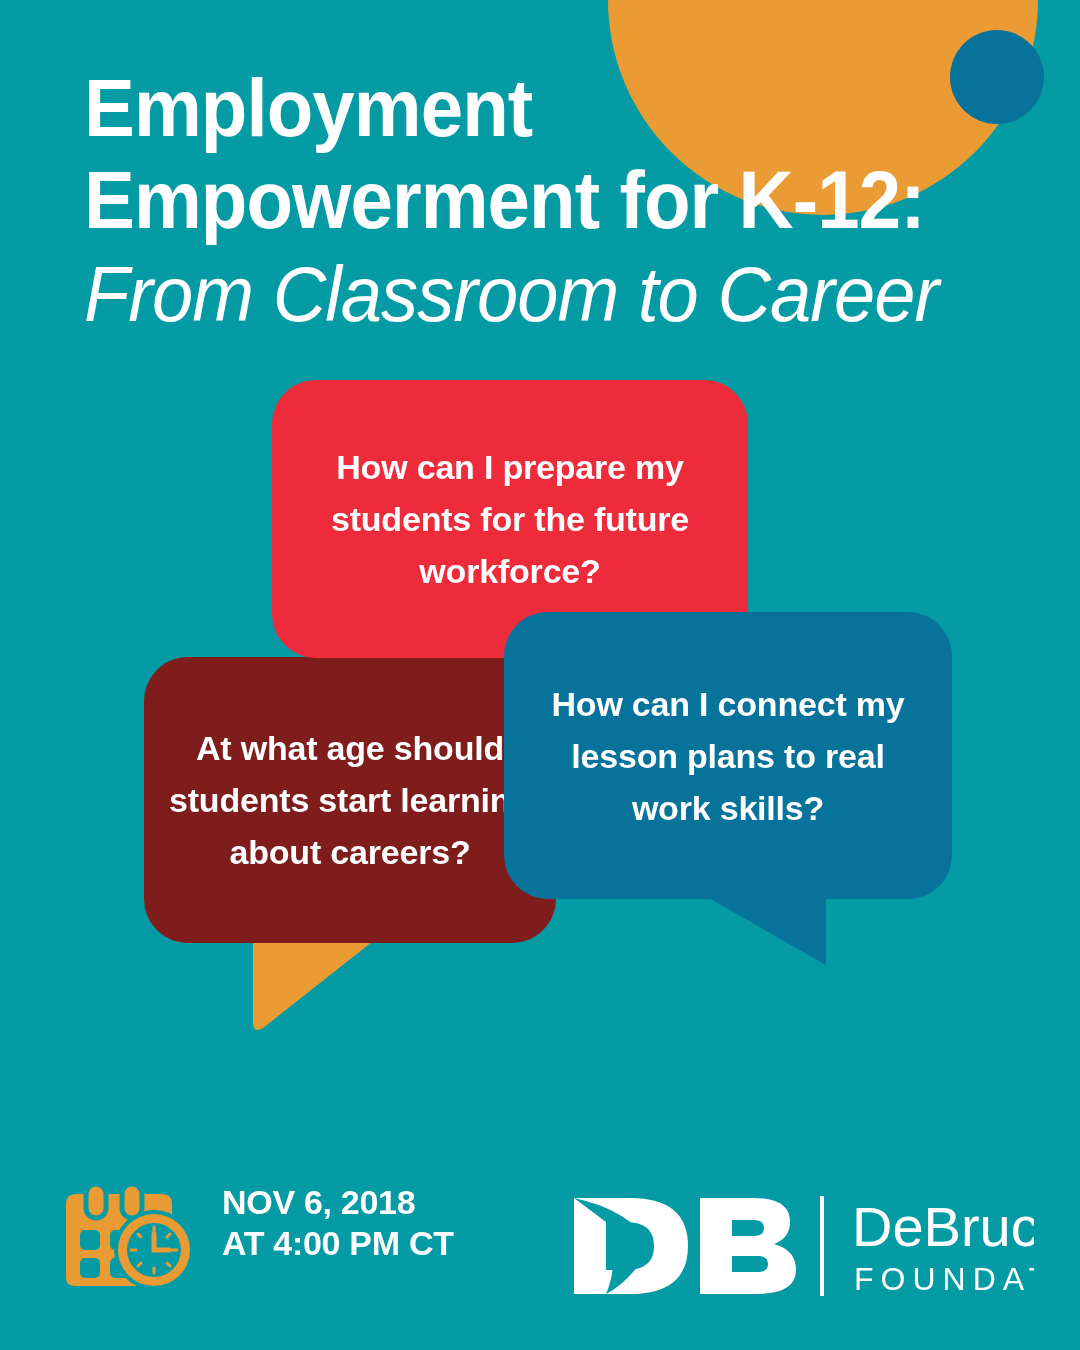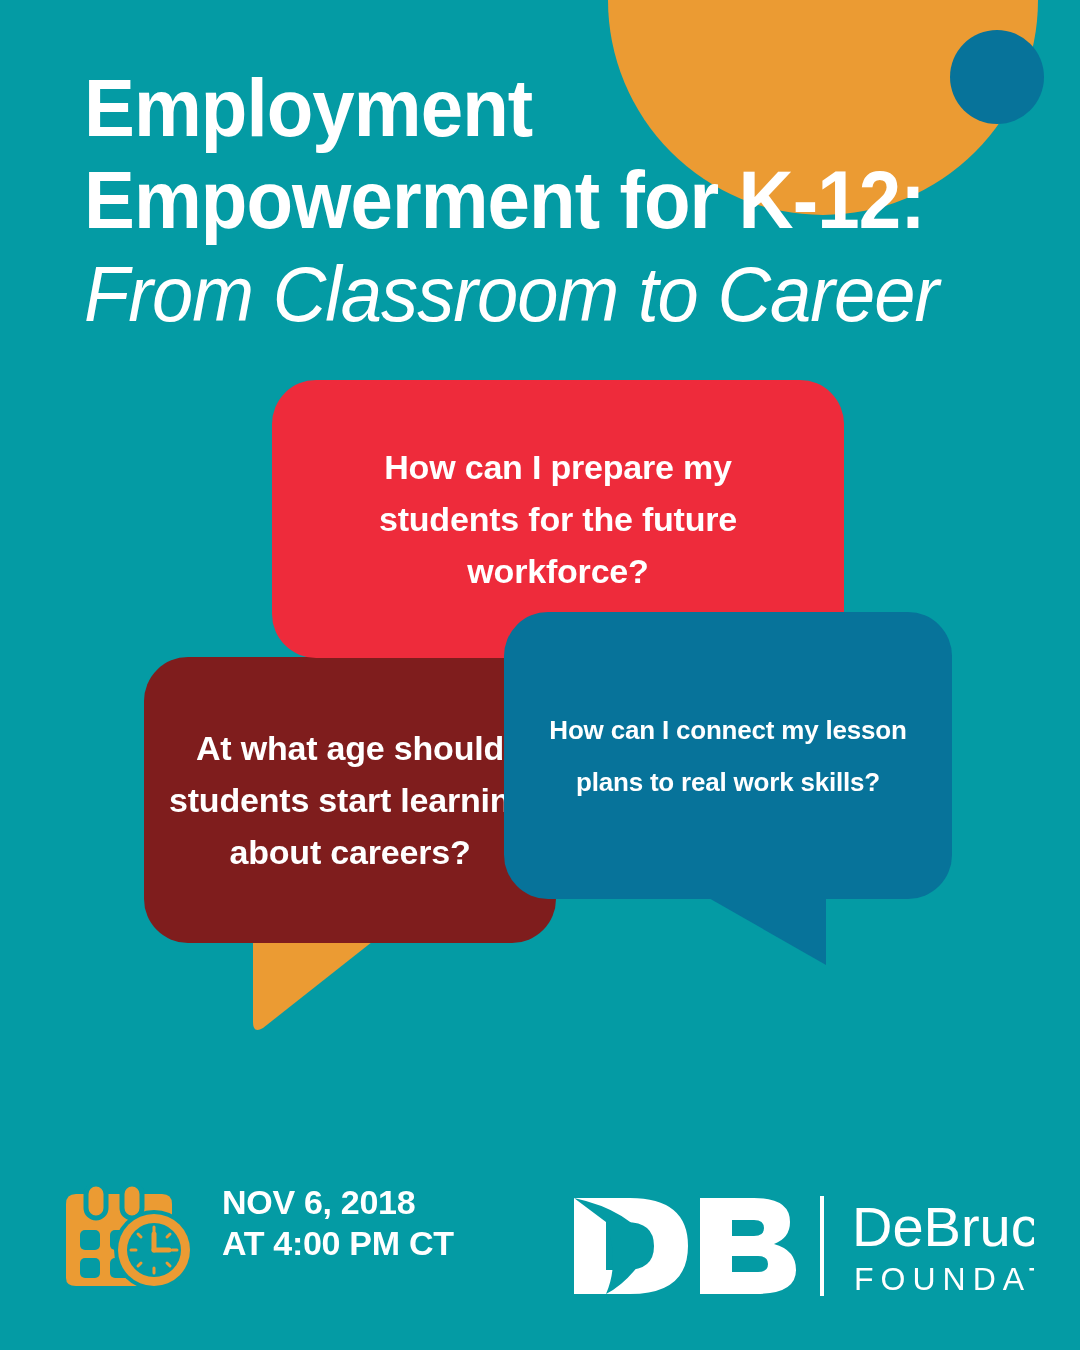--- a/index.html
+++ b/index.html
@@ -86,7 +86,7 @@
   .bubble-red {
     left: 272px;
     top: 380px;
-    width: 572px;
+    width: 476px;
     height: 278px;
     background: #ee2b3b;
     border-radius: 44px;

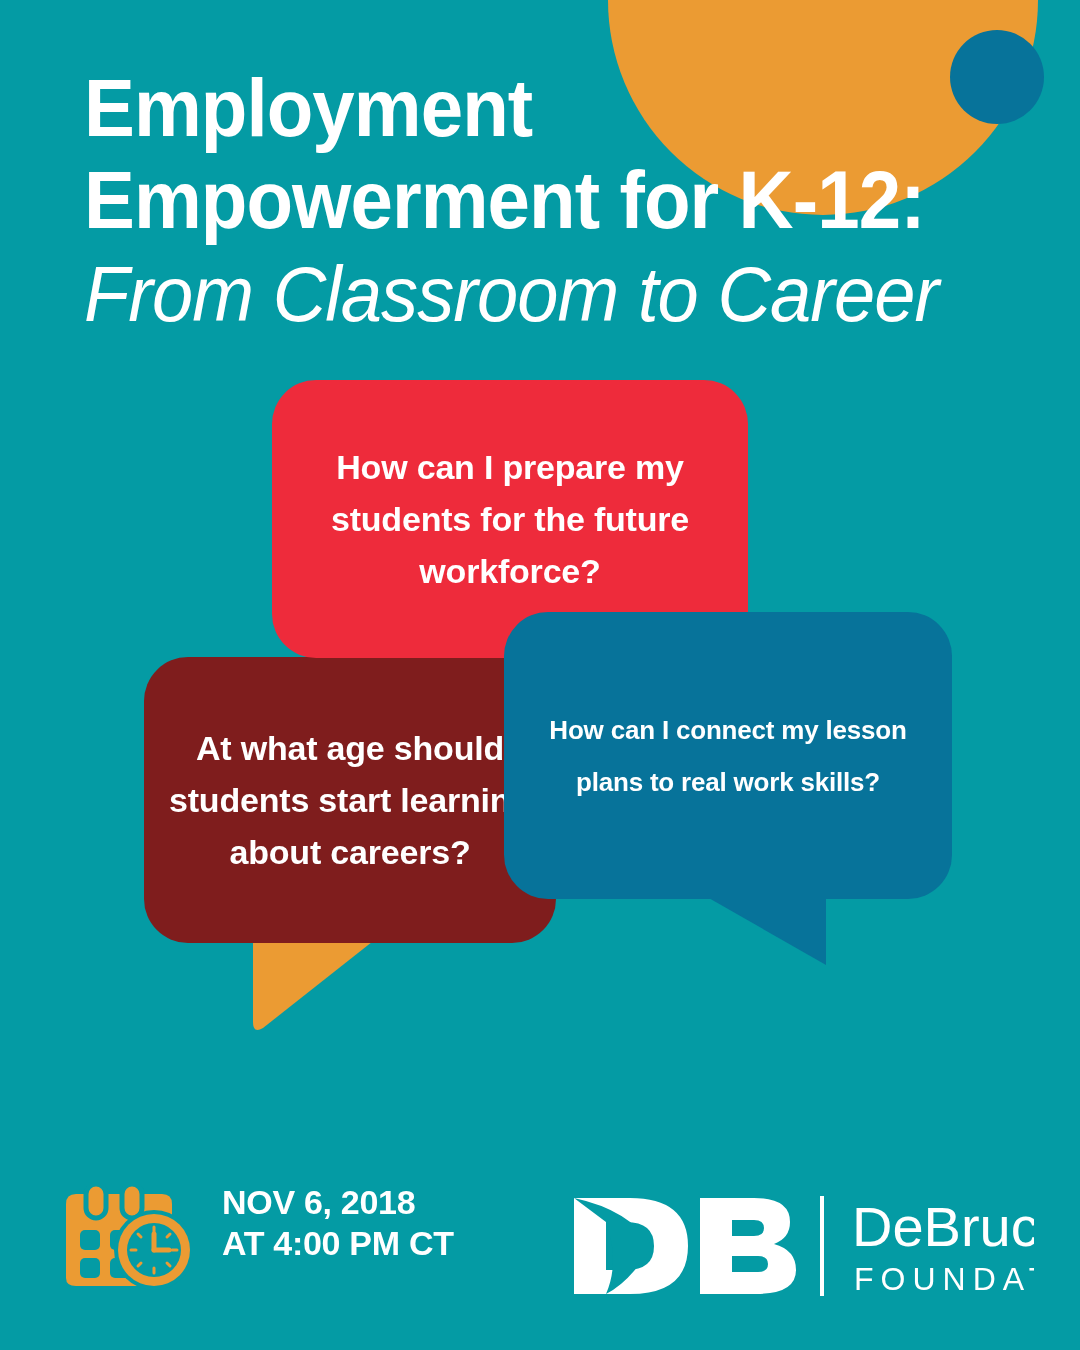--- a/index.html
+++ b/index.html
@@ -114,7 +114,7 @@
     height: 287px;
     background: #07739a;
     border-radius: 44px;
-    font-size: 26px;
+    font-size: 34px;
     line-height: 52px;
     padding: 0 40px;
     z-index: 4;

